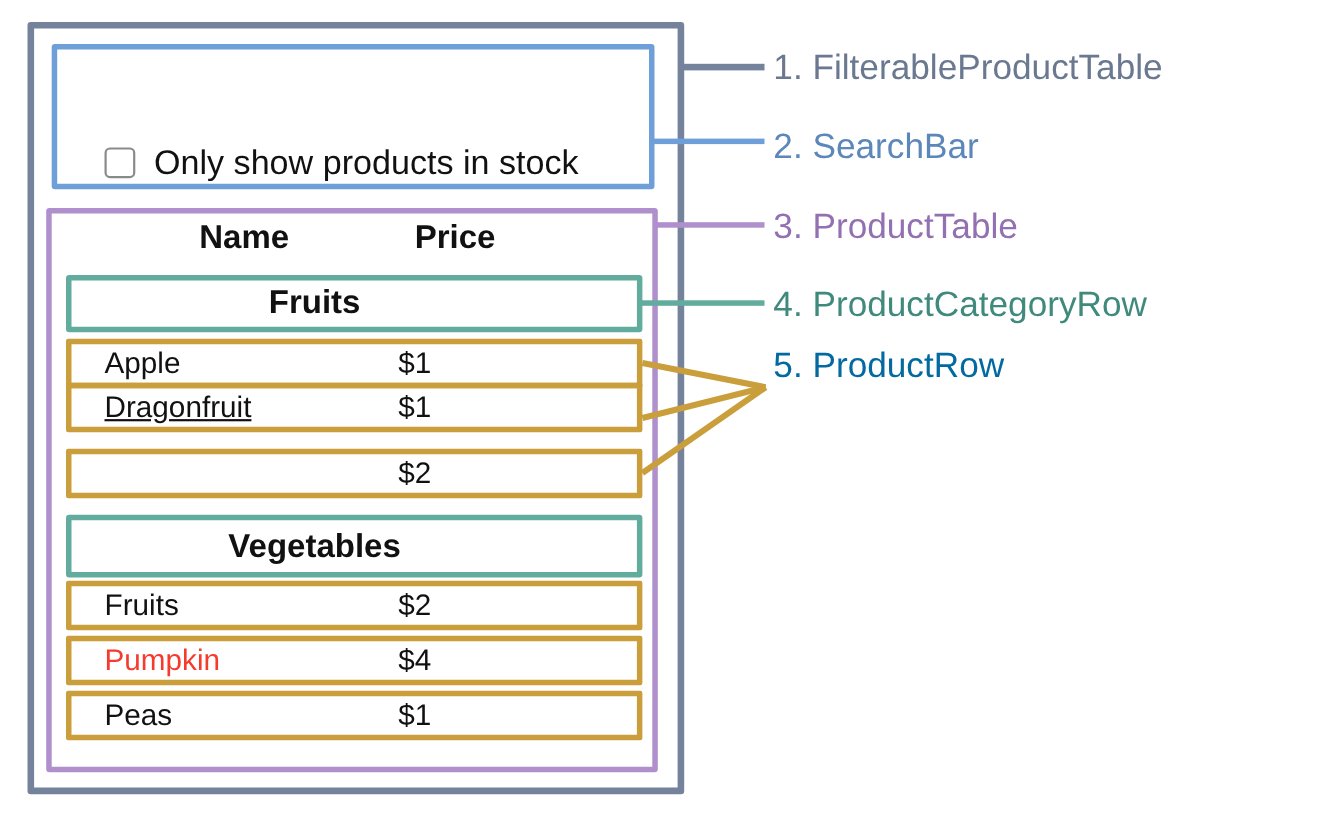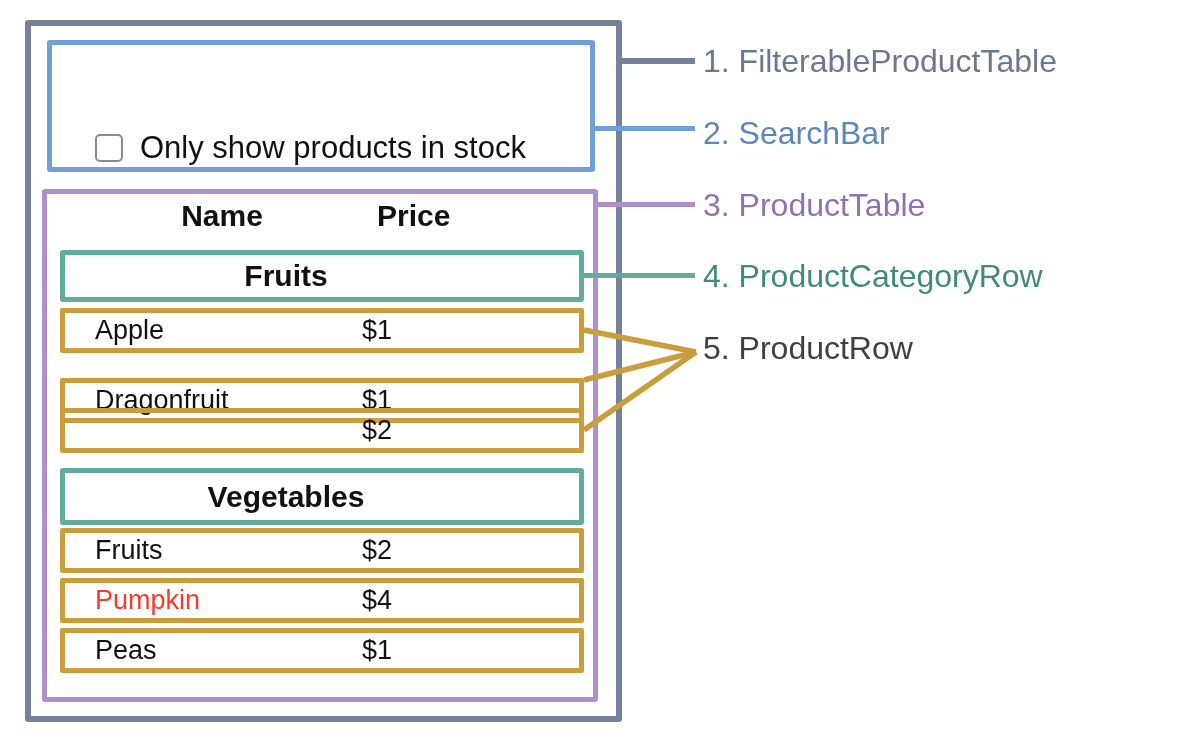--- a/index.html
+++ b/index.html
@@ -55,7 +55,7 @@
   .legend.l2{top:113px;color:#5C87BB;}
   .legend.l3{top:185px;color:#9270B2;}
   .legend.l4{top:256px;color:#3F8A7D;}
-  .legend.l5{top:328px;color:#404040;}
+  .legend.l5{top:312px;color:#0369a1;}
 </style>
 </head>
 <body>

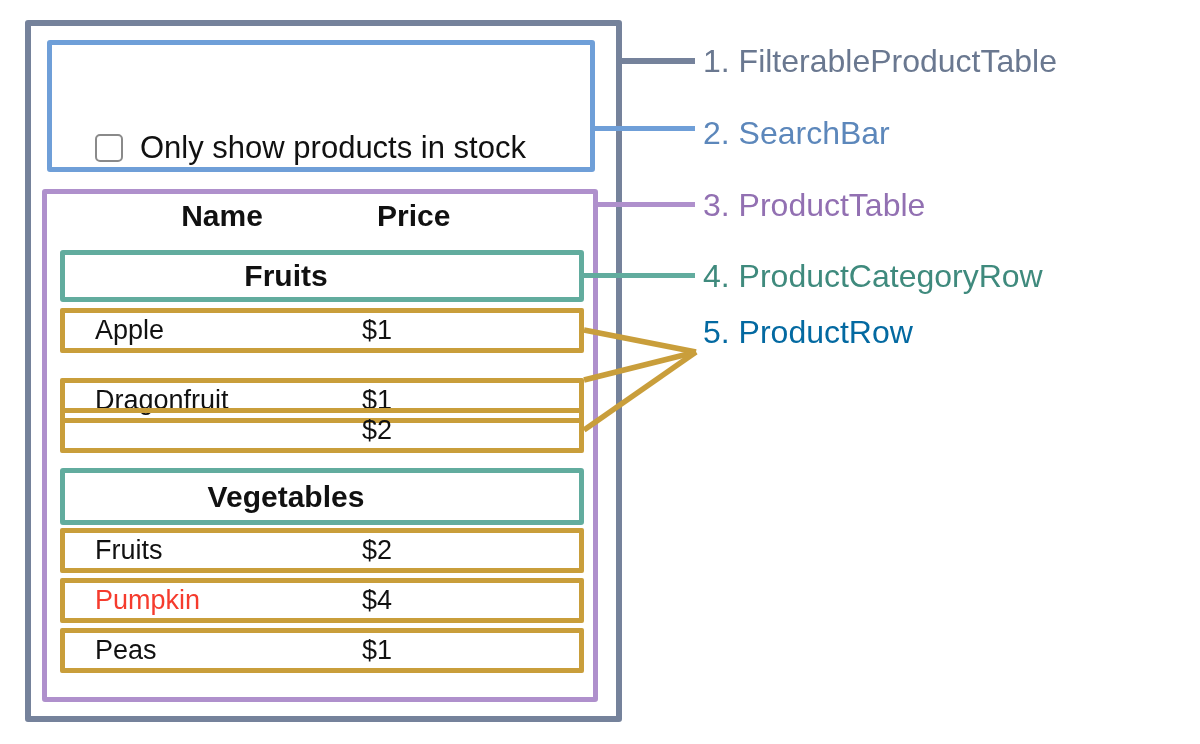--- a/index.html
+++ b/index.html
@@ -23,7 +23,7 @@
   }
   .row .pname{margin-left:30px;}
   .row .pprice{position:absolute;left:297px;}
-  .row.r1{top:308px;} .row.r2{top:378px;} .row.r3{top:408px;}
+  .row.r1{top:308px;} .row.r2{top:348px;text-decoration:underline;} .row.r3{top:408px;}
   .row.r4{top:528px;} .row.r5{top:578px;} .row.r6{top:628px;}
   .red{color:#F53B2D;}
   

